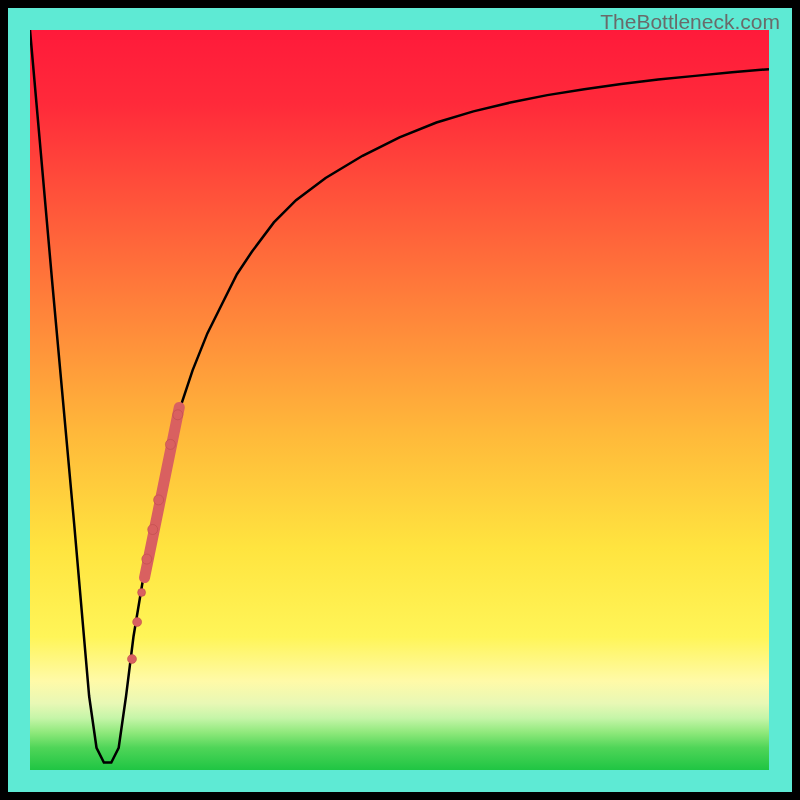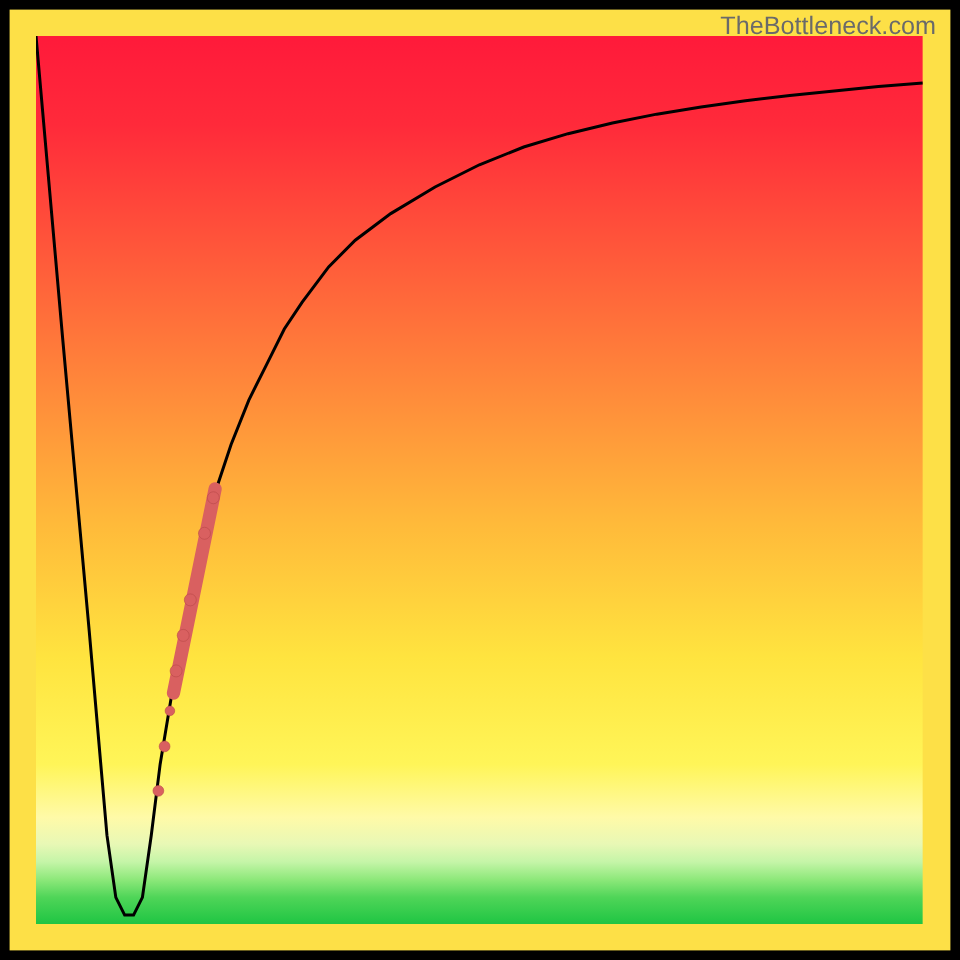--- a/index.html
+++ b/index.html
@@ -20,7 +20,7 @@
       left: 8px;
       width: 784px;
       height: 784px;
-      background: #fde047;
+      background: #5eead4;
     }
     .plot-area {
       position: absolute;

